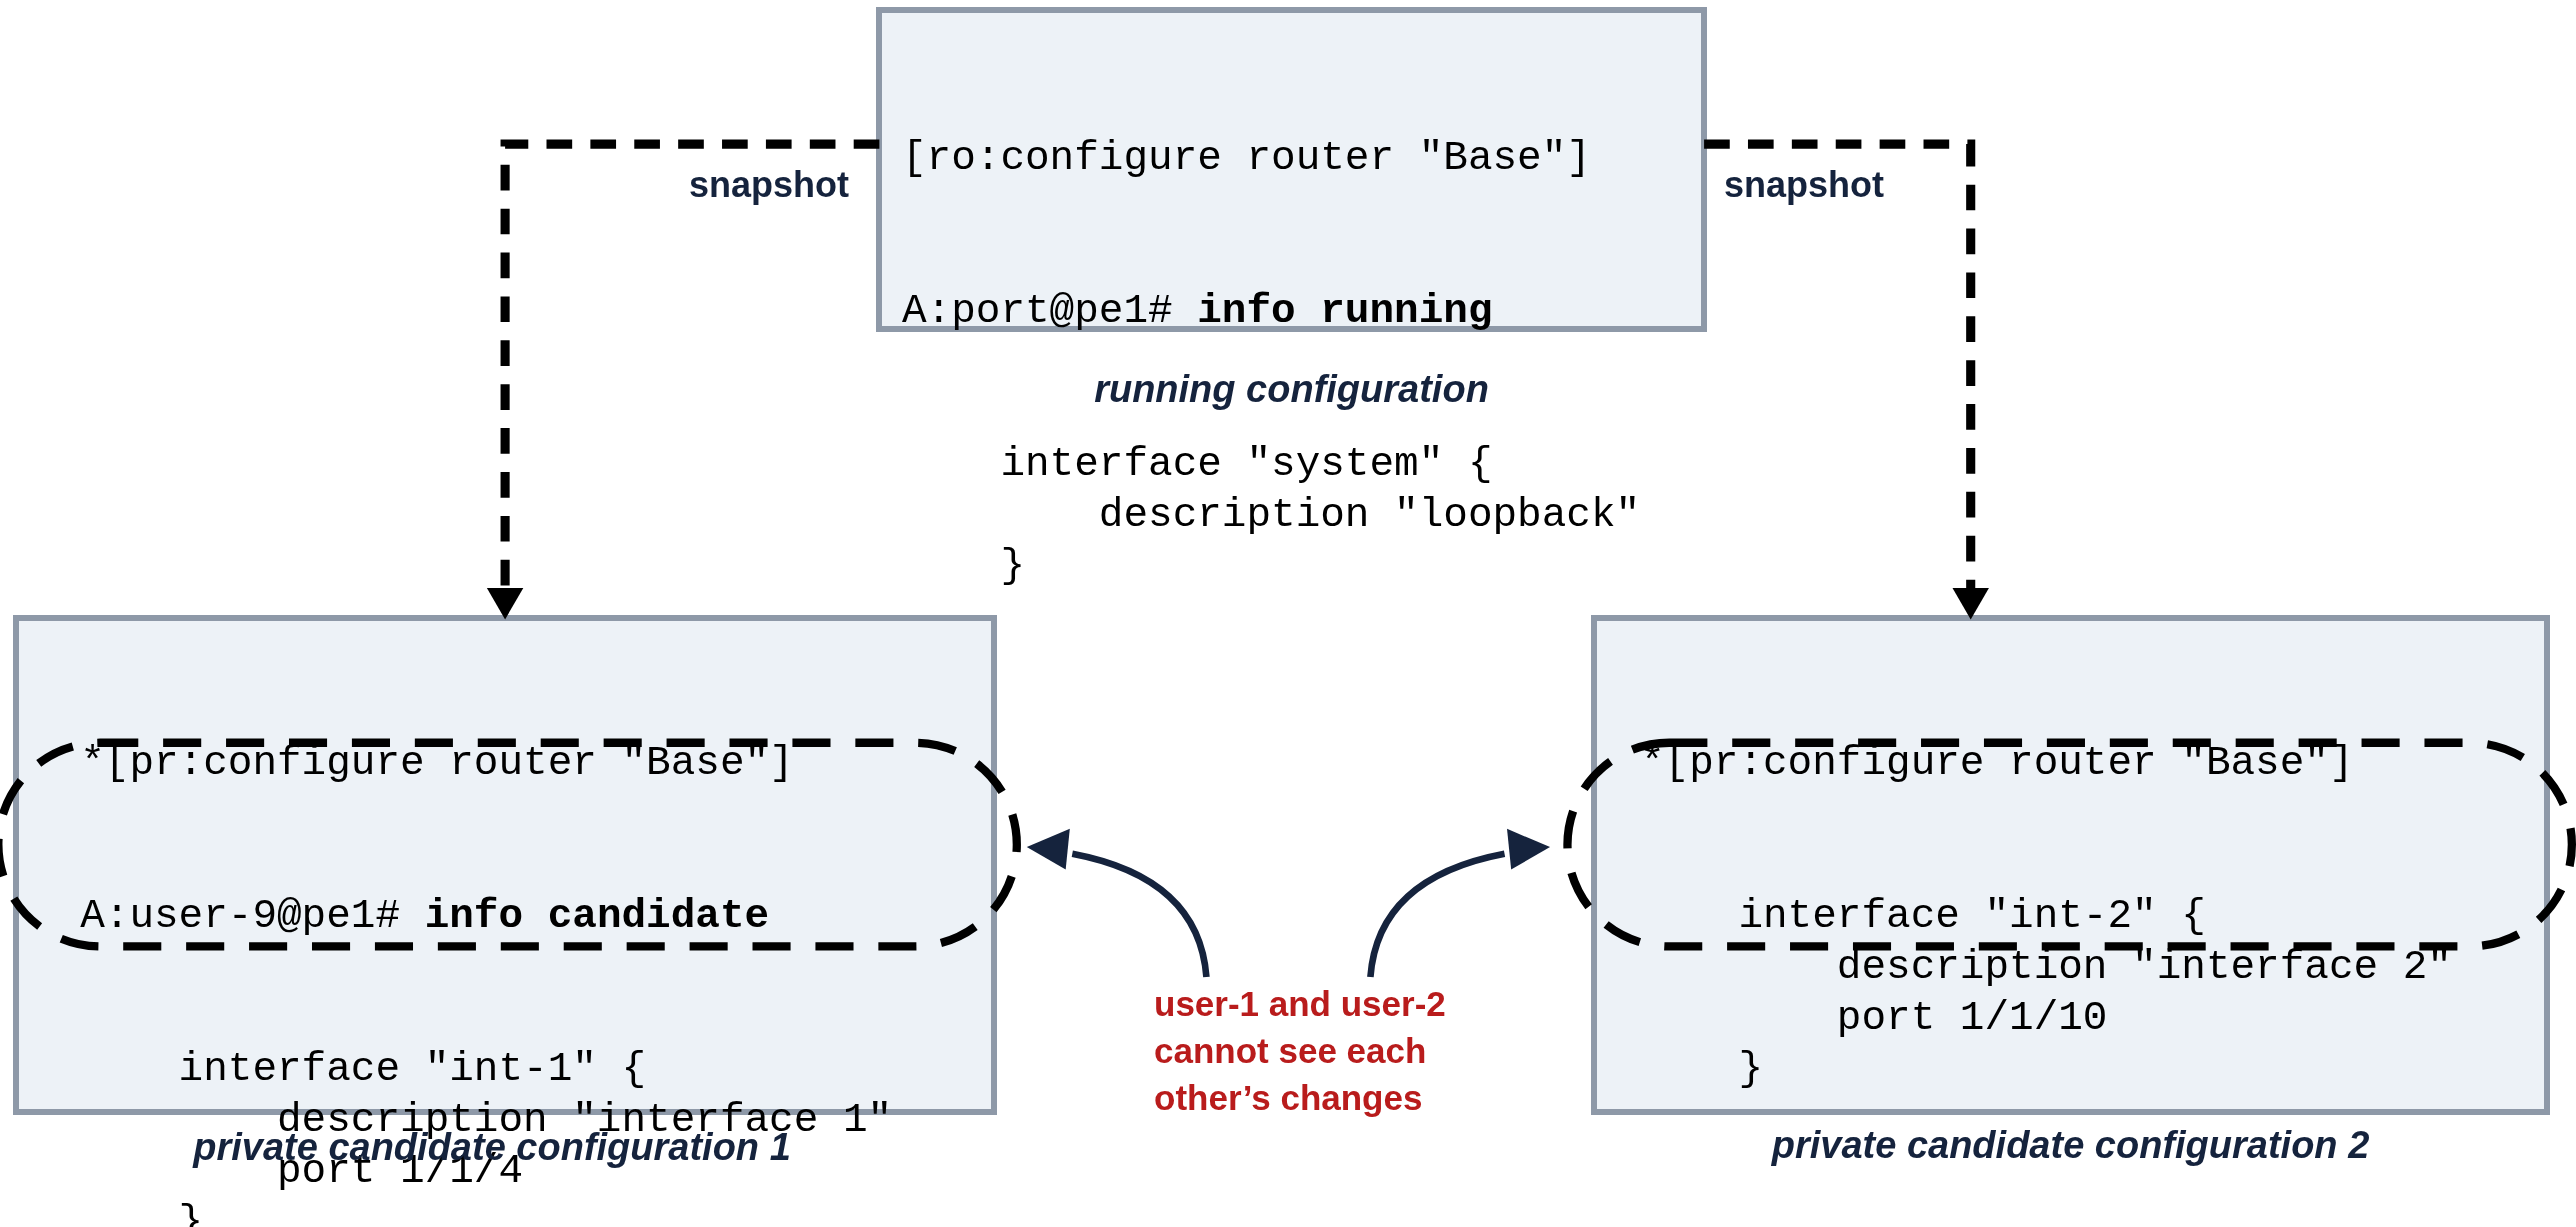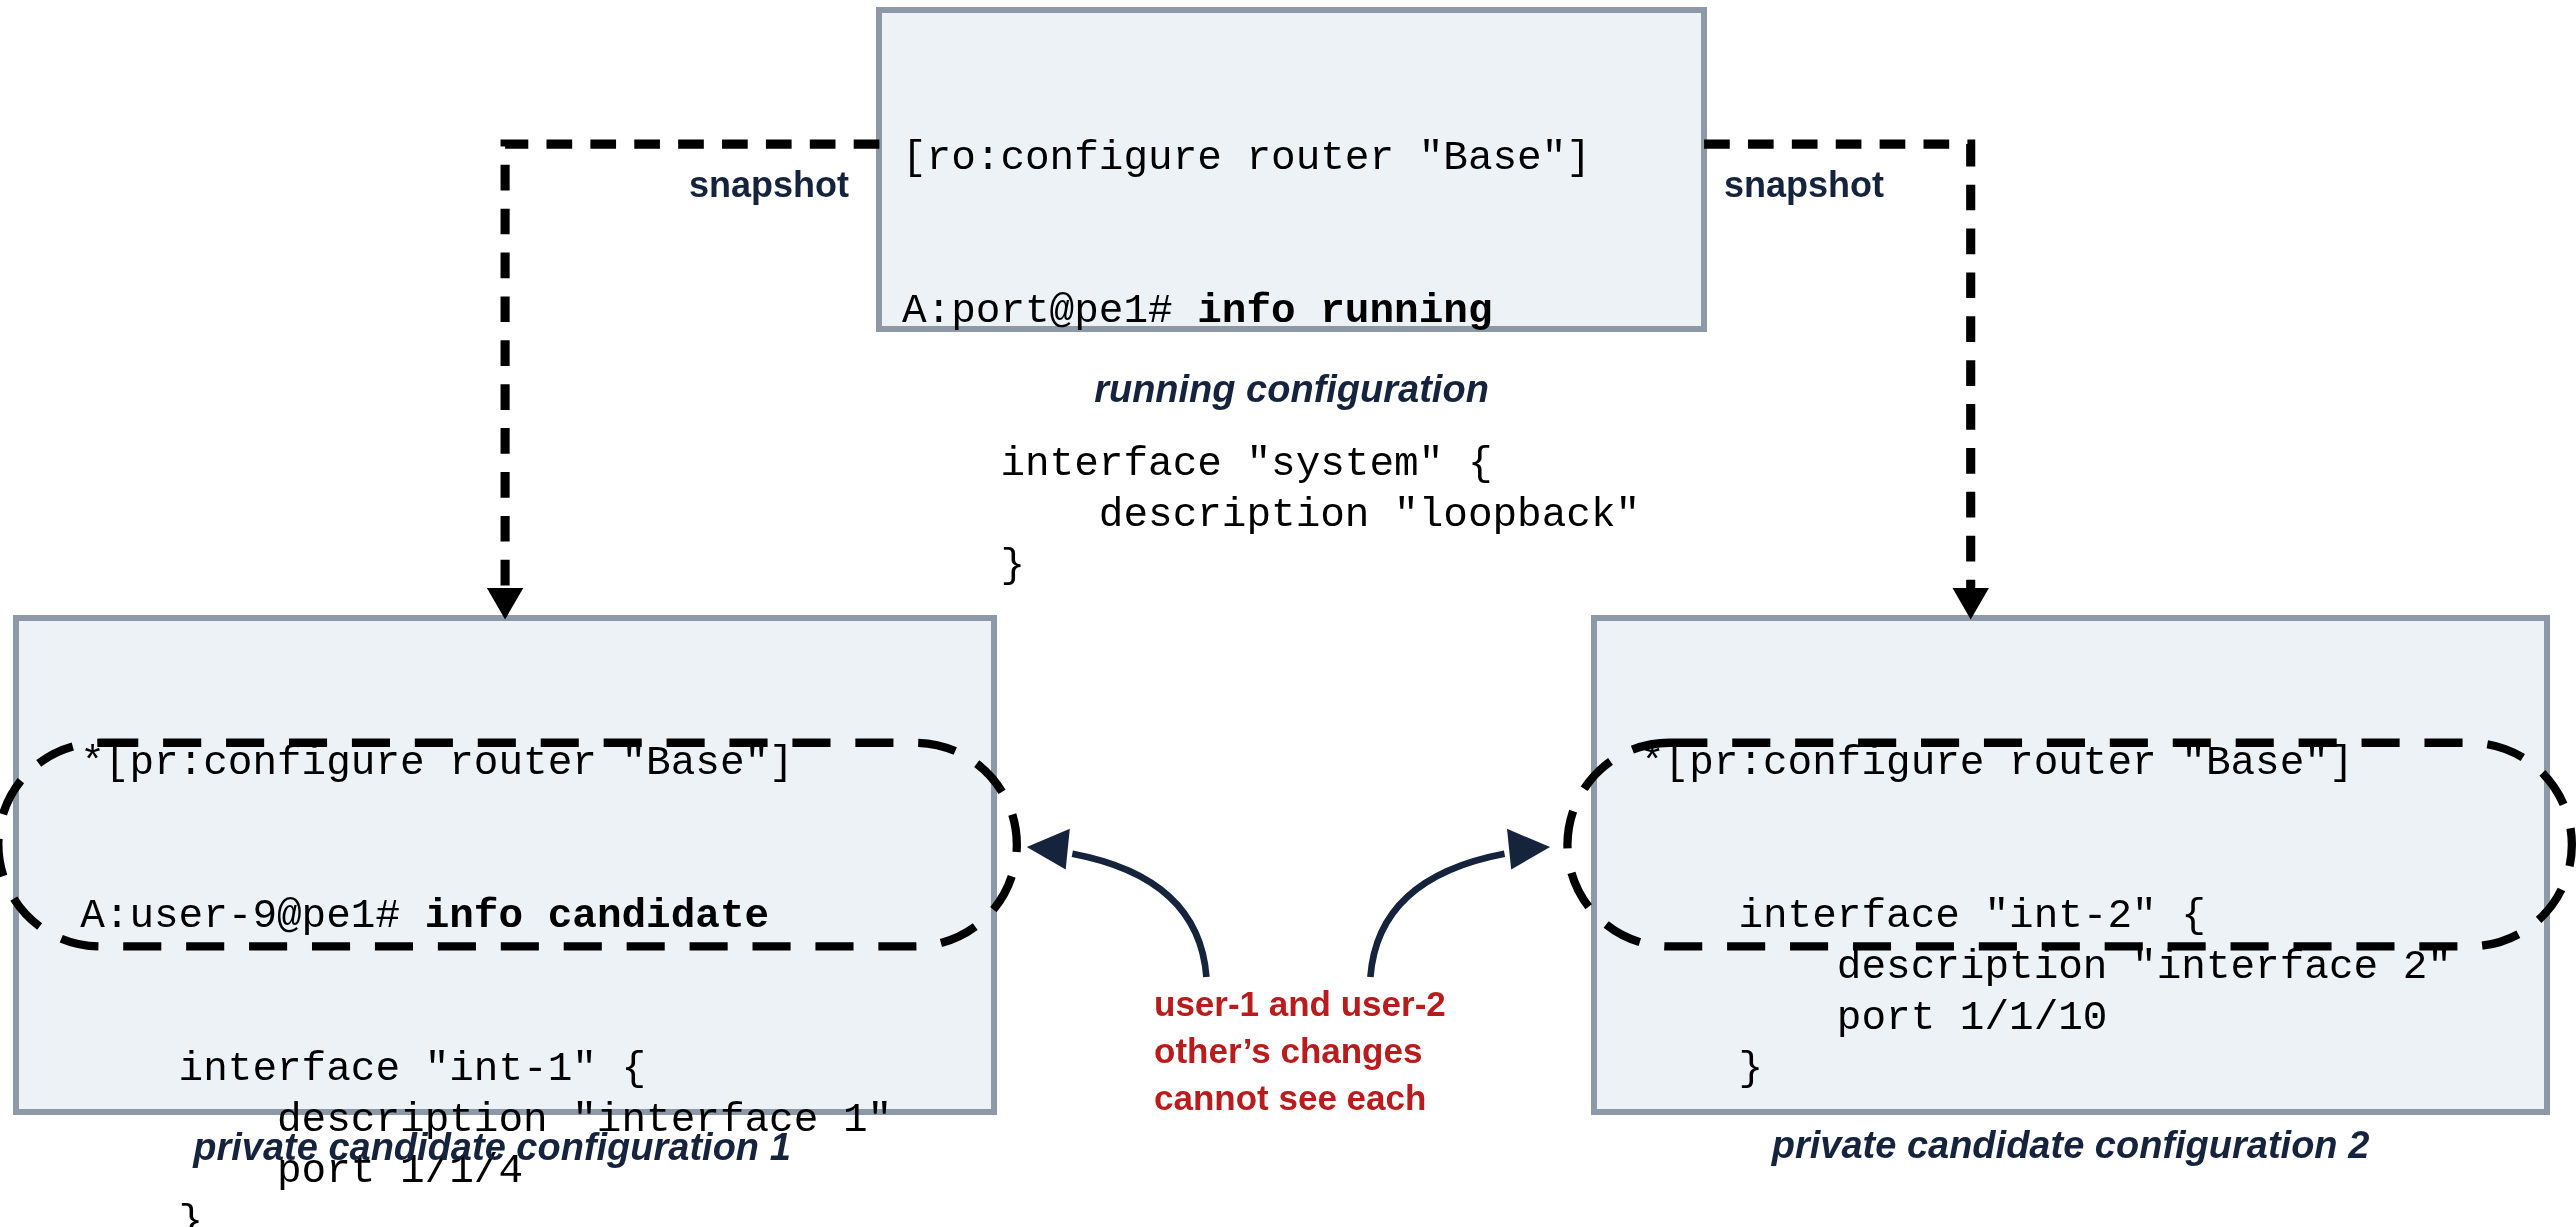--- a/index.html
+++ b/index.html
@@ -74,8 +74,8 @@
 
   <div class="note" style="left:1154px;top:980px;">
     <div>user-1 and user-2</div>
+    <div>cannot see each</div>
     <div>other’s changes</div>
-    <div>cannot see each</div>
   </div>
 
   <div class="figid" style="left:2277px;top:1224px;width:286px;">sw0638</div>

